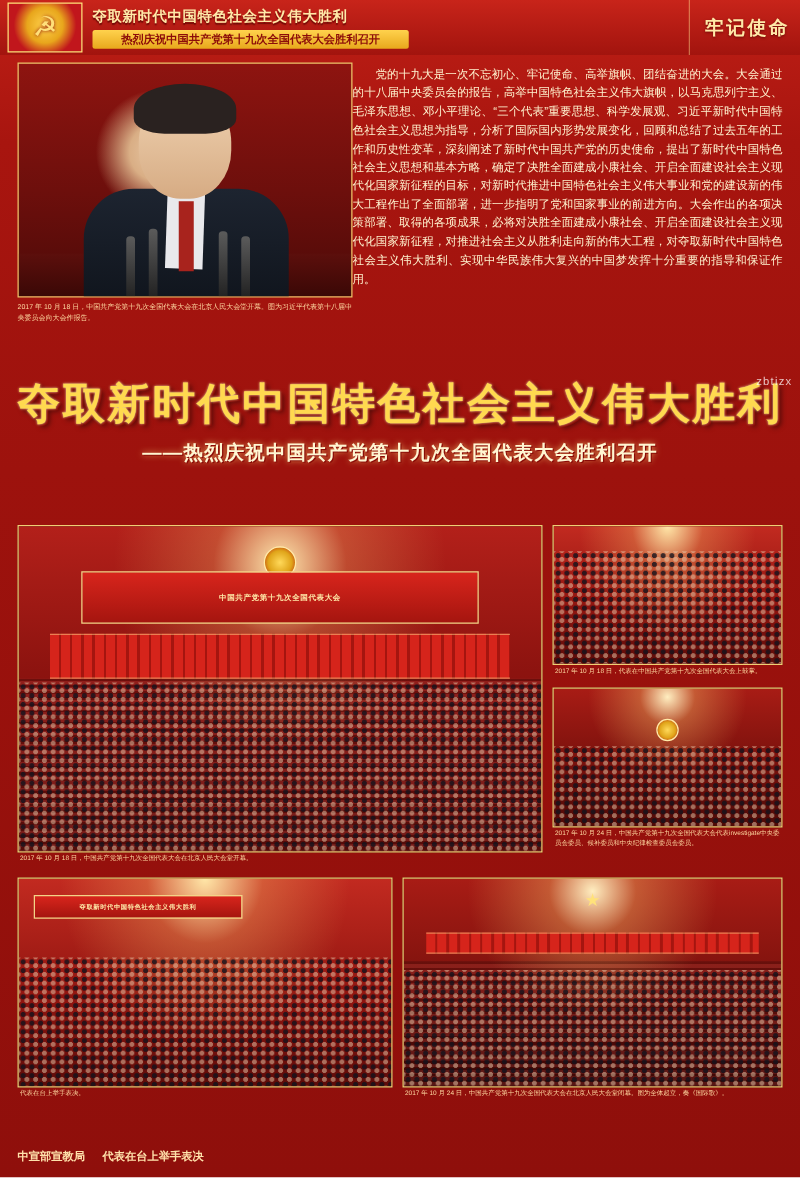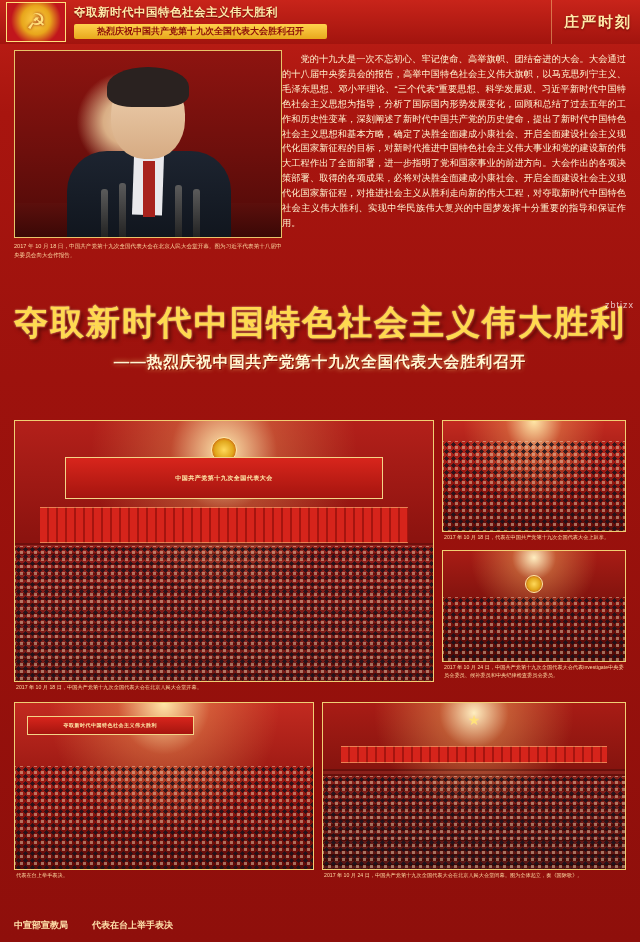--- a/index.html
+++ b/index.html
@@ -222,7 +222,7 @@
       <div class="top-title">夺取新时代中国特色社会主义伟大胜利</div>
       <div class="top-sub">热烈庆祝中国共产党第十九次全国代表大会胜利召开</div>
     </div>
-    <div class="top-right">庄严时刻</div>
+    <div class="top-right">牢记使命</div>
   </div>
 
   <div class="upper">

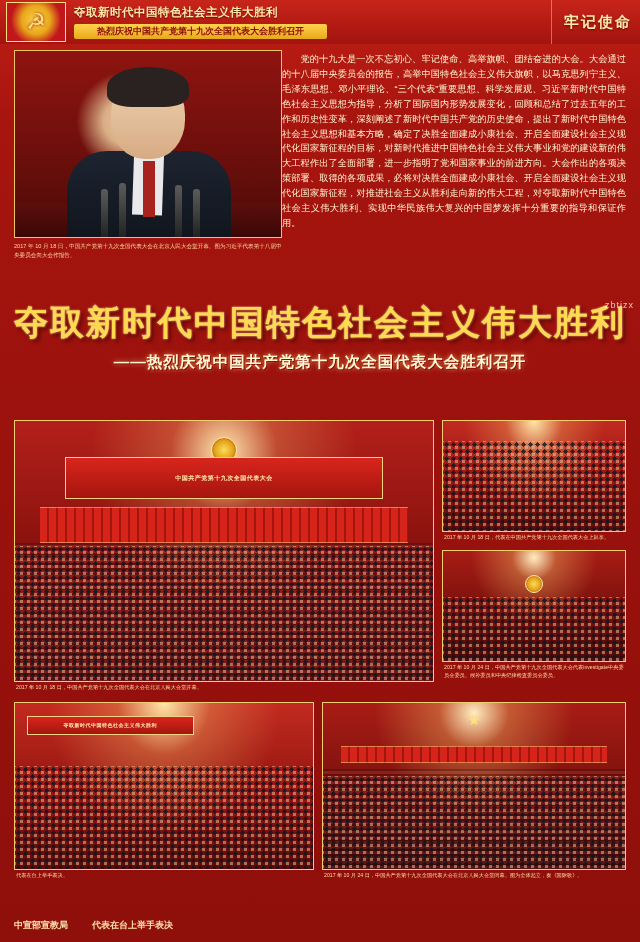--- a/index.html
+++ b/index.html
@@ -200,7 +200,7 @@
   
   .footer {
     position: absolute; left: 14px; bottom: 10px; right: 14px;
-    display: flex; align-items: center; gap: 24px;
+    display: flex; align-items: center; gap: 14px;
     color: #ffe1ab; font-size: 9px; font-weight: bold;
   }
   .watermark {

